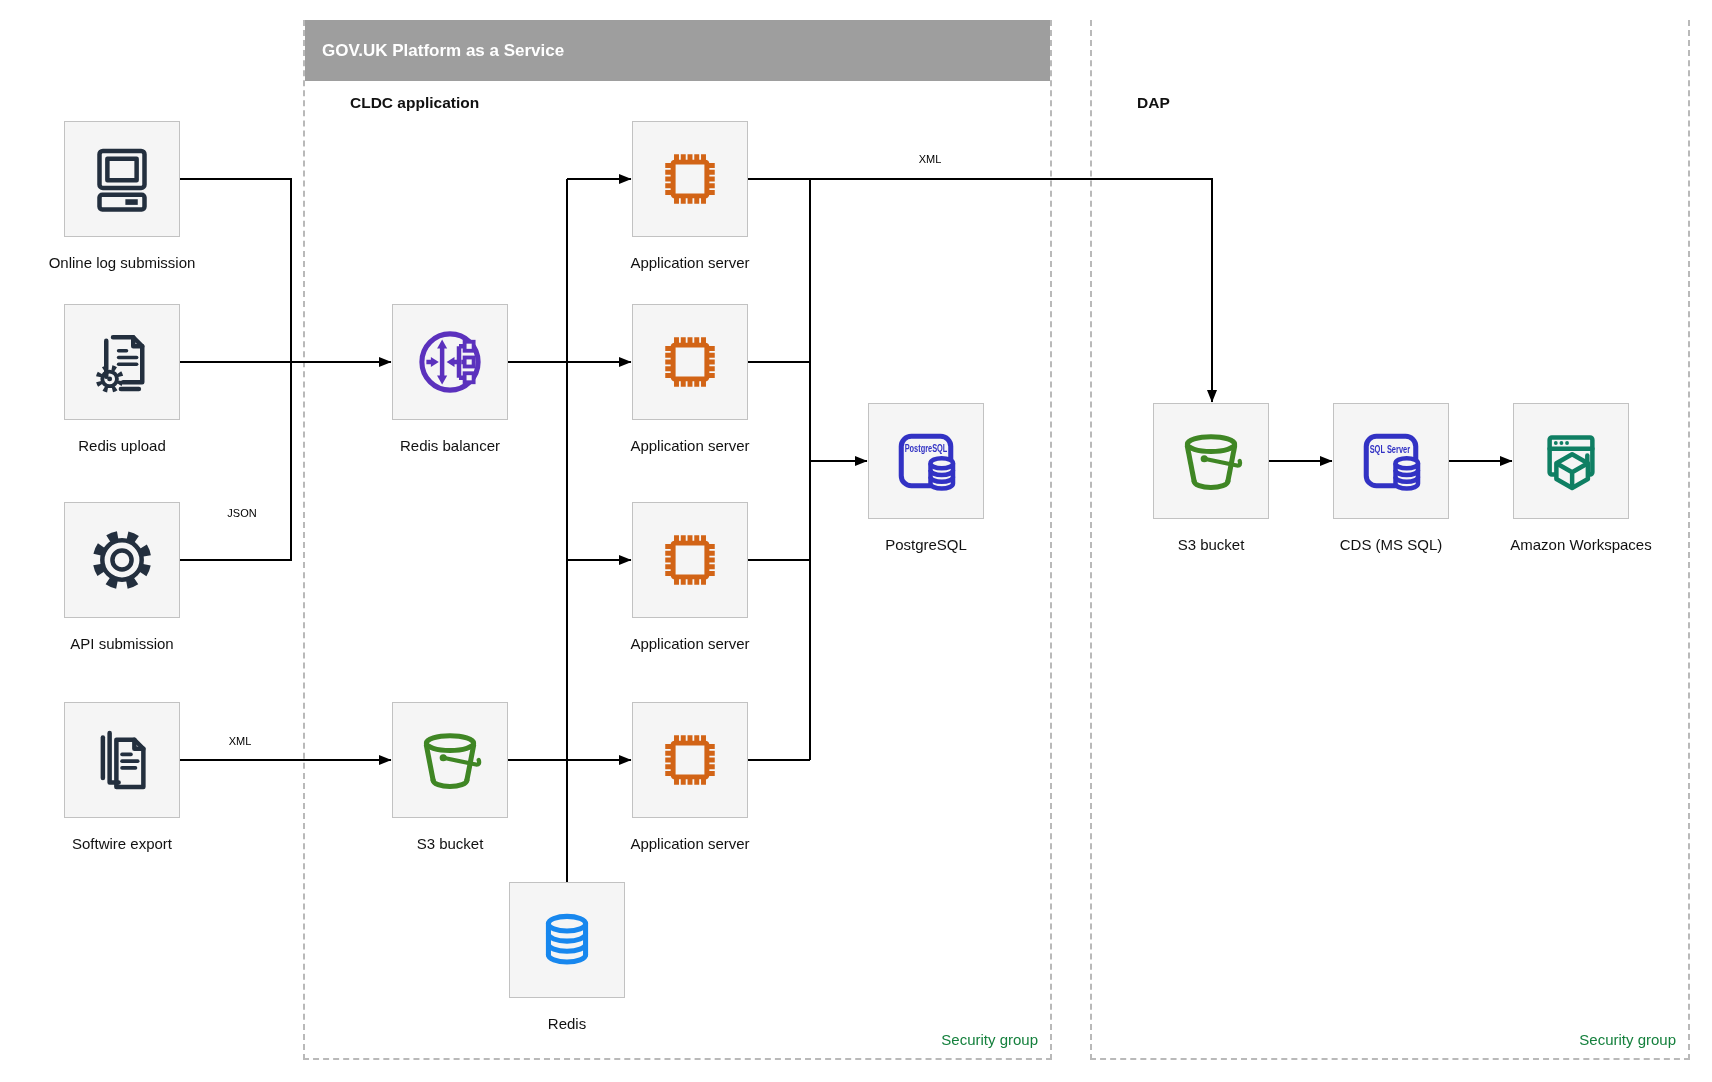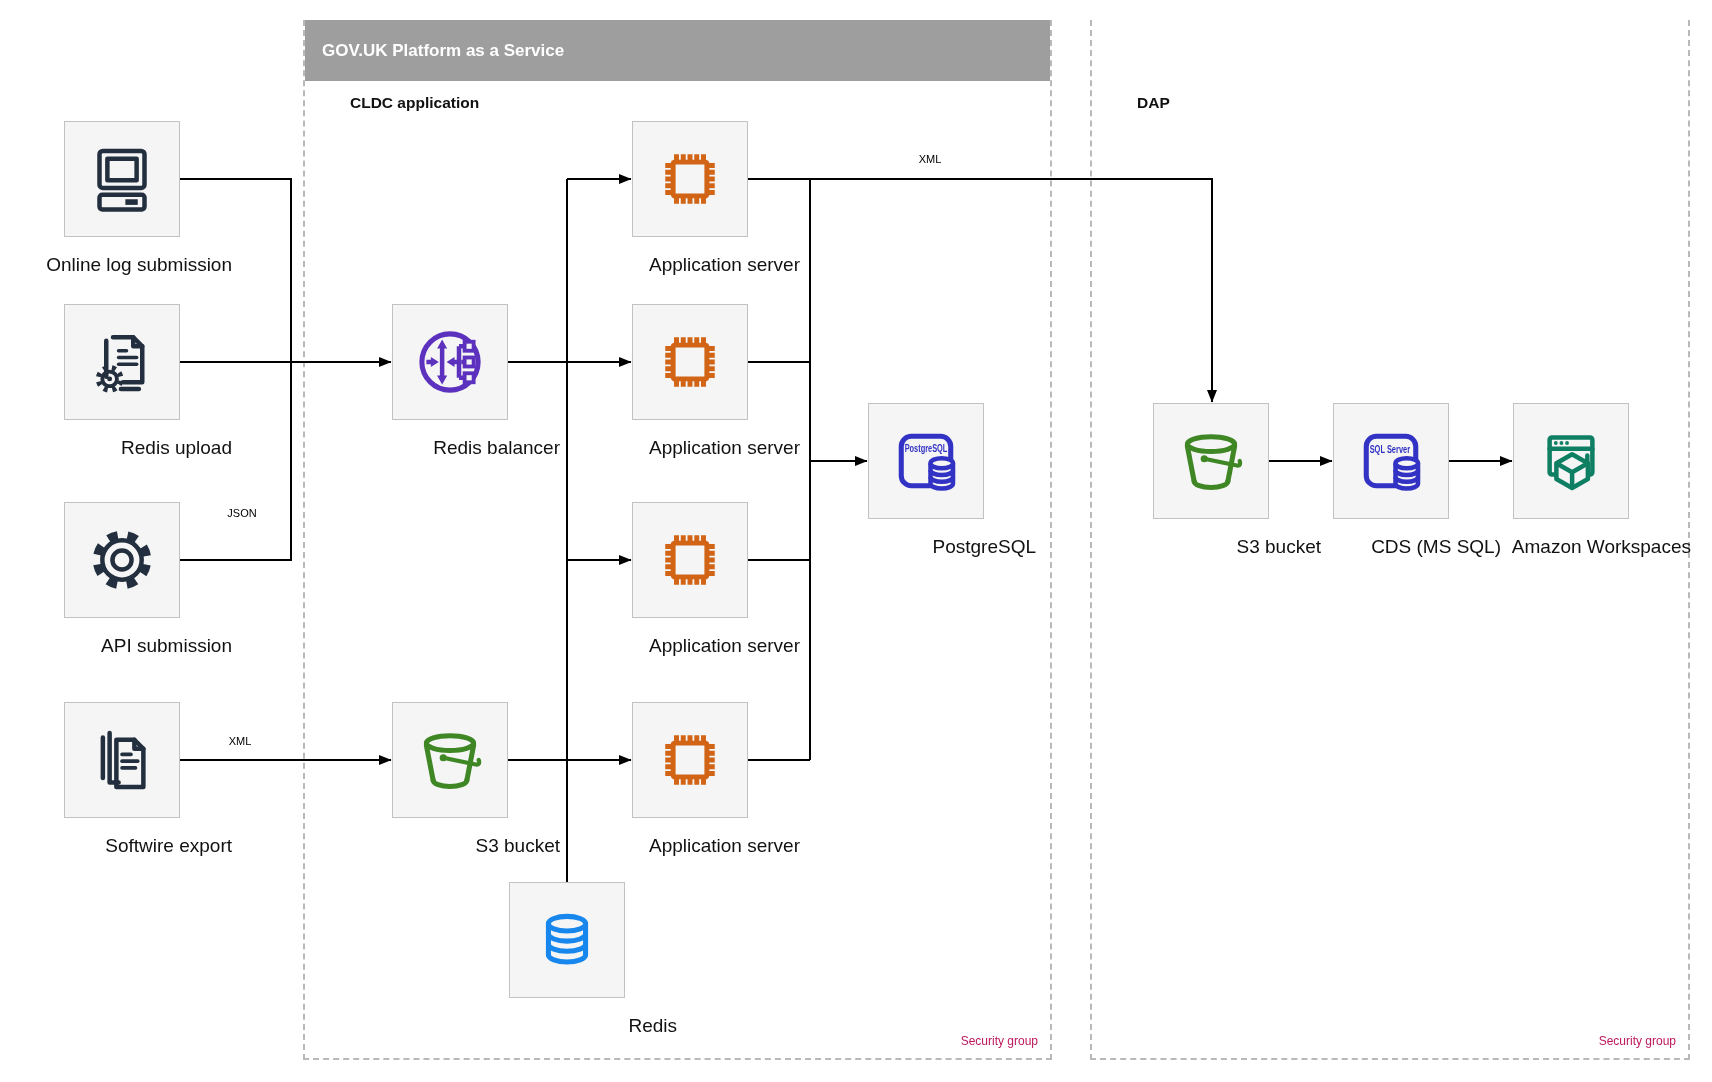--- a/index.html
+++ b/index.html
@@ -23,7 +23,7 @@
   .node{position:absolute;width:116px;height:116px;background:#f5f5f5;border:1px solid #c2c2c2;
     display:flex;align-items:center;justify-content:center;z-index:3;}
   .node svg{width:72px;height:72px;display:block;}
-  .node-label{position:absolute;width:220px;text-align:right;font-size:19px;color:#111;z-index:3;}
+  .node-label{position:absolute;width:220px;text-align:center;font-size:15px;color:#111;z-index:3;}
   .edge-label{position:absolute;transform:translateX(-50%);font-size:11px;color:#000;z-index:2;white-space:nowrap;}
   .icon-stroke{fill:none;stroke-linecap:round;stroke-linejoin:round;}
   .sq{stroke-linecap:butt;}

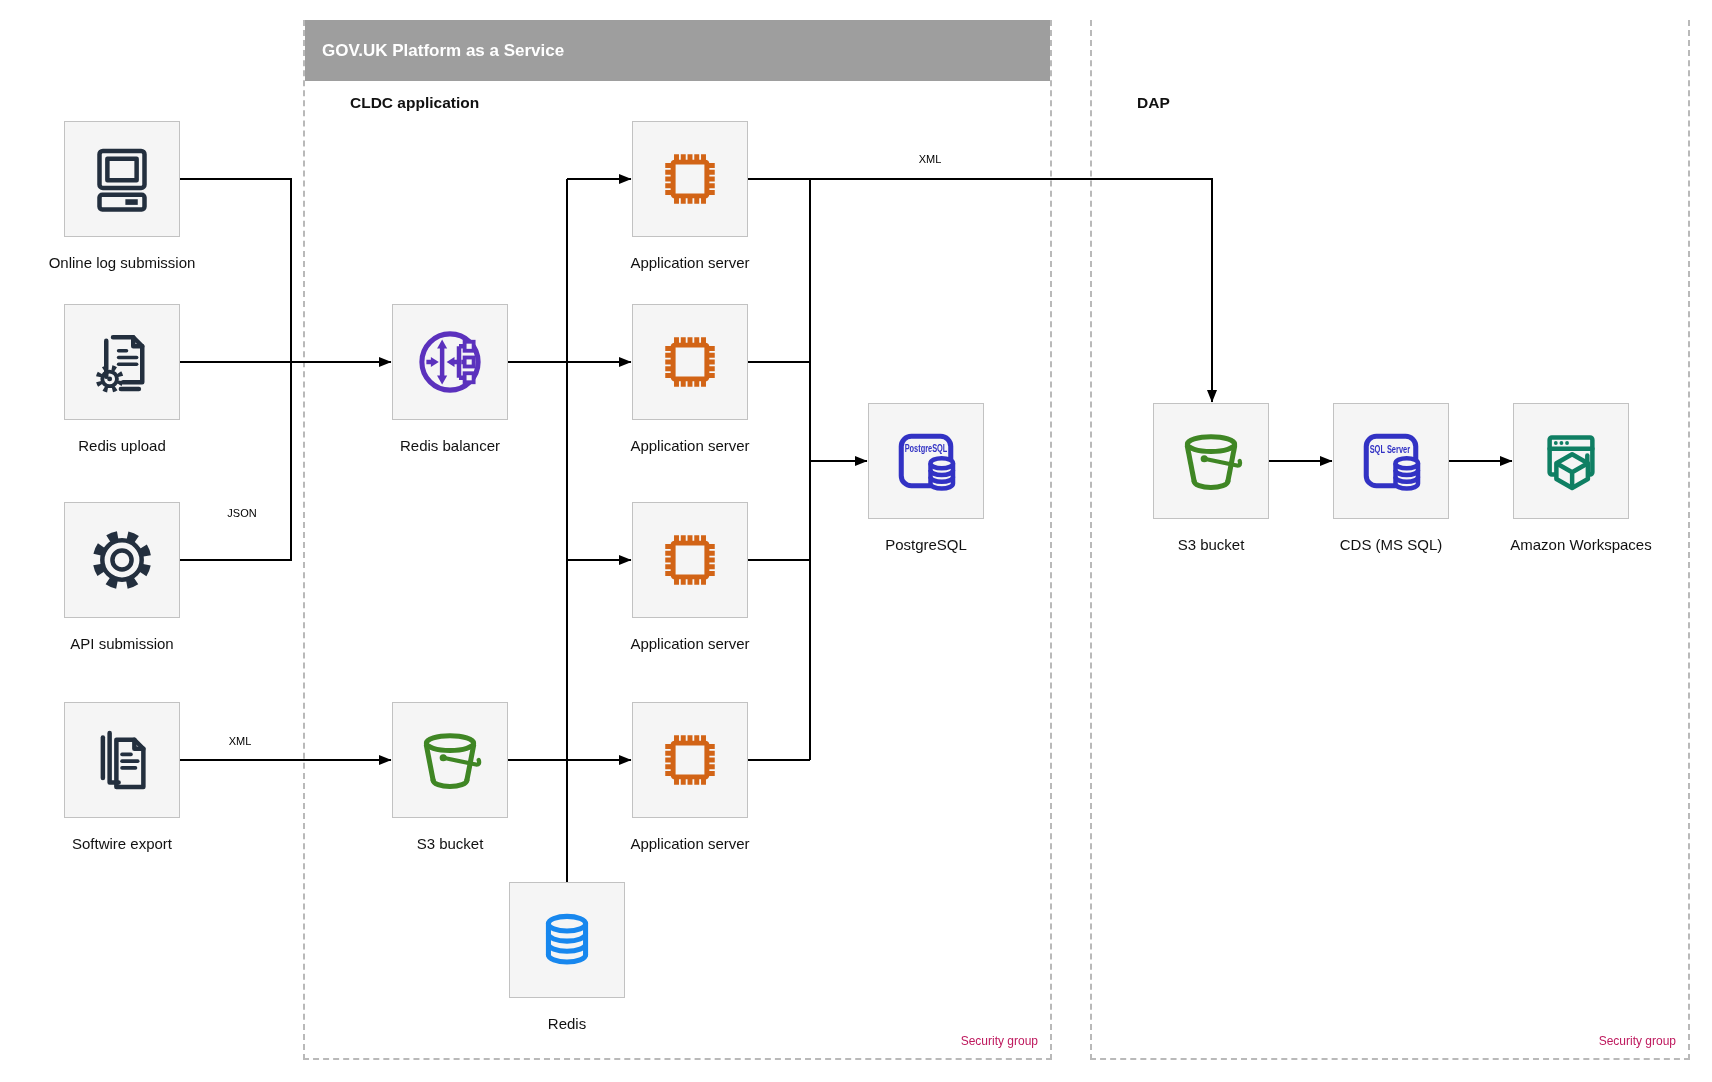--- a/index.html
+++ b/index.html
@@ -14,7 +14,7 @@
   .group-header{position:absolute;top:0;left:0;right:0;height:61px;background:#9e9e9e;
     color:#ffffff;font-size:17px;font-weight:bold;line-height:61px;padding-left:17px;}
   .group-sublabel{position:absolute;top:74px;left:17px;font-size:15.5px;font-weight:bold;color:#111;margin-left:28px;}
-  .group-footer{position:absolute;bottom:10px;right:12px;font-size:12px;color:#be185d;}
+  .group-footer{position:absolute;bottom:10px;right:12px;font-size:15px;color:#15803d;}
   
   svg.edges{position:absolute;left:0;top:0;z-index:1;}
   svg.edges path{fill:none;stroke:#000;stroke-width:2px;}

